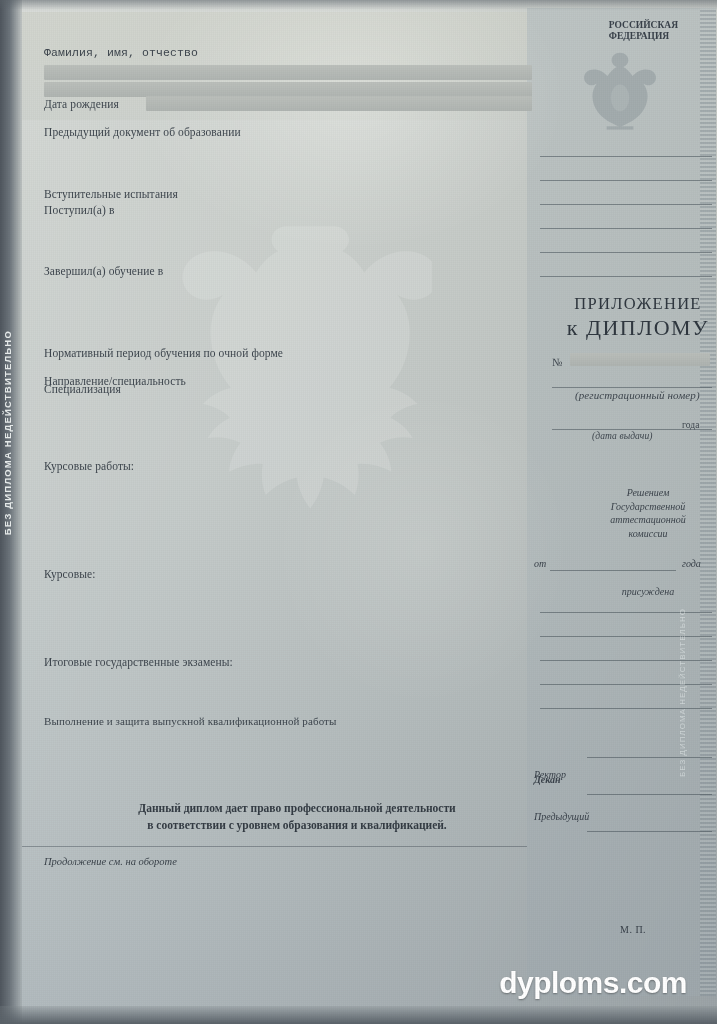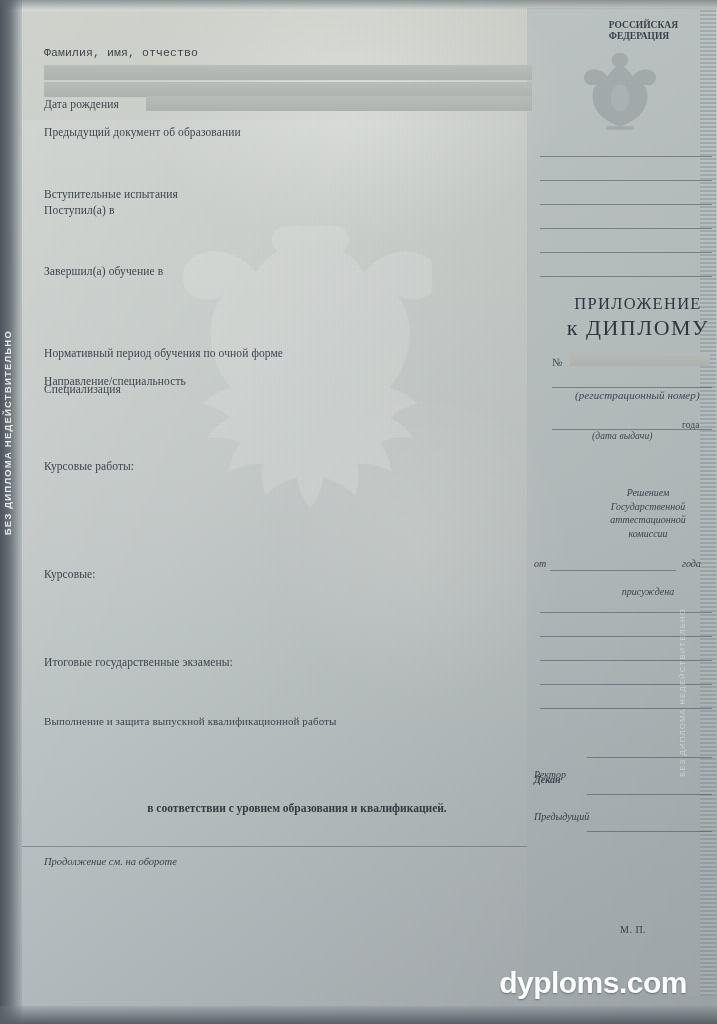--- a/index.html
+++ b/index.html
@@ -345,6 +345,7 @@
     <div class="label" style="left:22px; top:707px; font-size:11px;">Выполнение и защита выпускной квалификационной работы</div>
 
     <div class="bottom-statement">
+      <div>Данный диплом дает право профессиональной деятельности</div>
       <div>в соответствии с уровнем образования и квалификацией.</div>
     </div>
 

